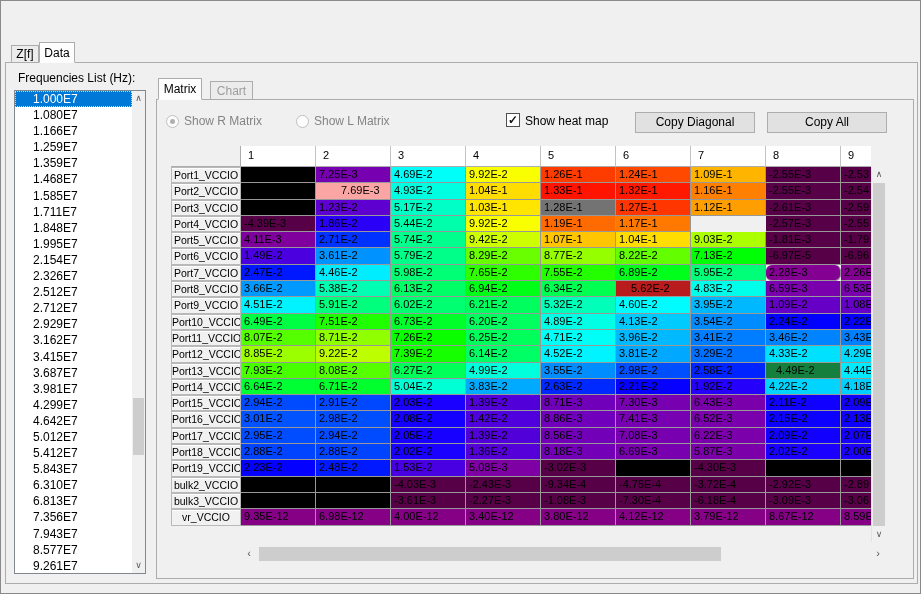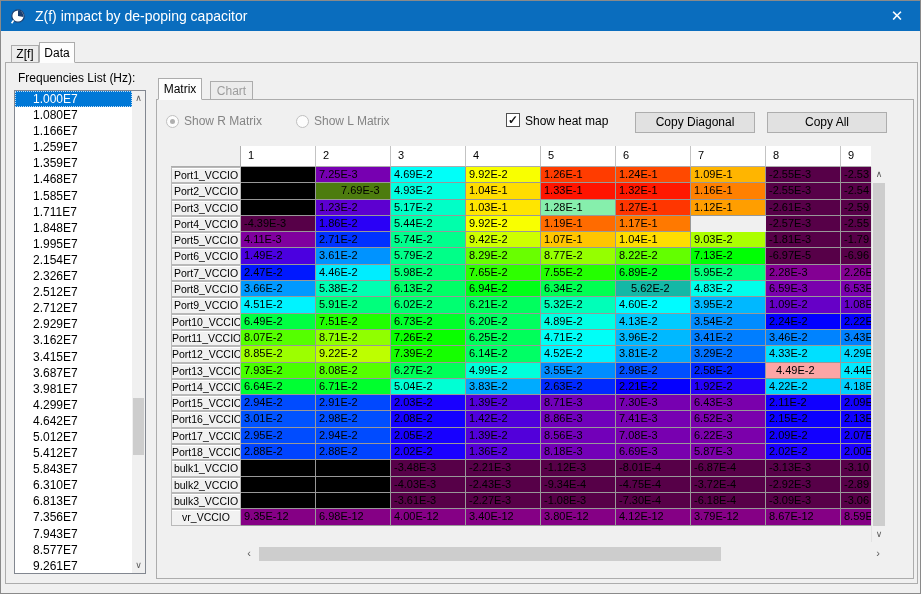--- a/index.html
+++ b/index.html
@@ -60,16 +60,6 @@
 
 <div class="window">
 
-  <div class="titlebar">
-    <svg class="app-icon" viewBox="0 0 17 17">
-      <circle cx="8" cy="8" r="6.2" fill="#ffffff"></circle>
-      <path d="M8 8 L8 2.2 A5.8 5.8 0 0 1 13.4 9 Z" fill="#1b3e6e"></path>
-      <circle cx="8" cy="8" r="6.2" fill="none" stroke="#1b3e6e" stroke-width="1.2"></circle>
-      <line x1="3.6" y1="12.4" x2="1.6" y2="15.2" stroke="#ffffff" stroke-width="1.6"></line>
-    </svg>
-    <span class="title">Z(f) impact by de-poping capacitor</span>
-    <div class="close-btn">✕</div>
-  </div>
 
   <div class="outer-page"></div>
   <div class="tab" id="tab-zf">Z[f]</div>

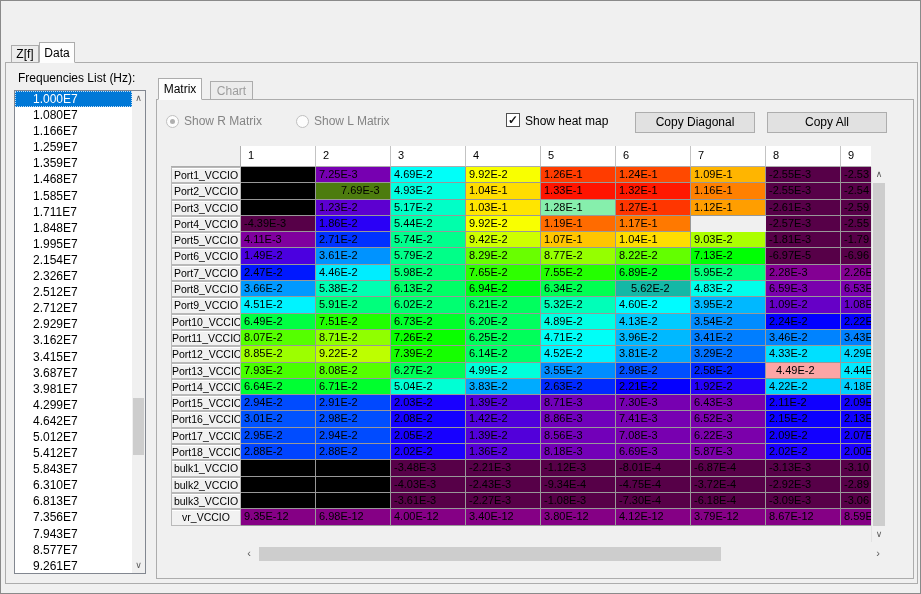--- a/index.html
+++ b/index.html
@@ -150,7 +150,7 @@
         <div class="grid-row">
           <div class="row-header">Port2_VCCIO</div>
           <div class="cell empty"></div>
-          <div class="cell" style="background: #4d7c0f; padding-left: 25px;">7.69E-3</div>
+          <div class="cell" style="background: #fca5a5; padding-left: 25px;">7.69E-3</div>
           <div class="cell" style="background: rgb(0, 255, 224);">4.93E-2</div>
           <div class="cell" style="background: rgb(255, 221, 0);">1.04E-1</div>
           <div class="cell" style="background: rgb(255, 20, 0);">1.33E-1</div>

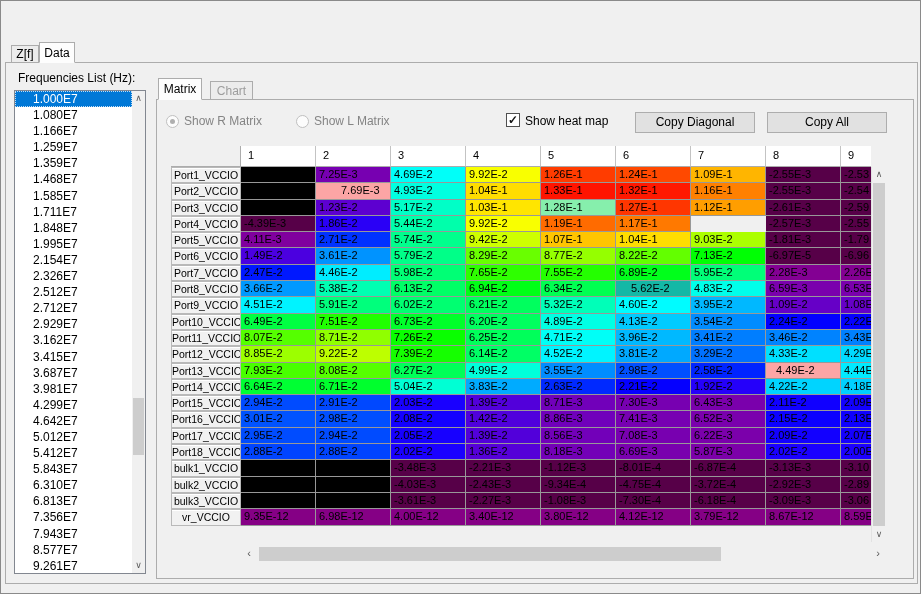--- a/index.html
+++ b/index.html
@@ -165,7 +165,7 @@
           <div class="cell" style="background: rgb(93, 0, 208);">1.23E-2</div>
           <div class="cell" style="background: rgb(0, 255, 199);">5.17E-2</div>
           <div class="cell" style="background: rgb(255, 229, 0);">1.03E-1</div>
-          <div class="cell" style="background: #86efac;">1.28E-1</div>
+          <div class="cell" style="background: #737373;">1.28E-1</div>
           <div class="cell" style="background: rgb(255, 54, 0);">1.27E-1</div>
           <div class="cell" style="background: rgb(255, 158, 0);">1.12E-1</div>
           <div class="cell" style="background: rgb(87, 0, 72);">-2.61E-3</div>

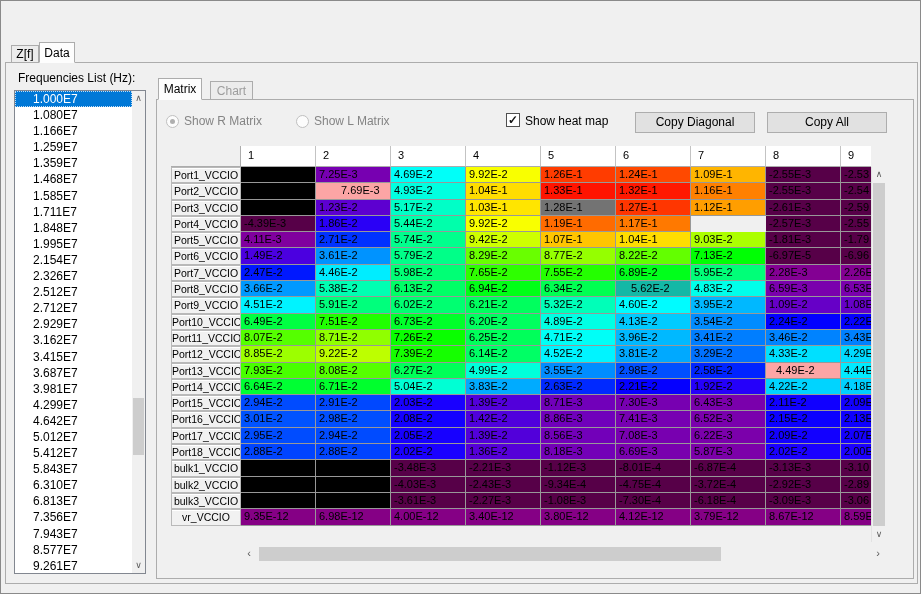--- a/index.html
+++ b/index.html
@@ -216,7 +216,7 @@
           <div class="cell" style="background: rgb(36, 255, 0);">7.55E-2</div>
           <div class="cell" style="background: rgb(0, 255, 27);">6.89E-2</div>
           <div class="cell" style="background: rgb(0, 255, 120);">5.95E-2</div>
-          <div class="cell" style="background: rgb(131, 0, 147);">2.28E-3</div>
+          <div class="cell" style="background: rgb(131, 0, 147); border-radius: 6px;">2.28E-3</div>
           <div class="cell" style="background: rgb(131, 0, 146);">2.26E</div>
         </div>
         <div class="grid-row">

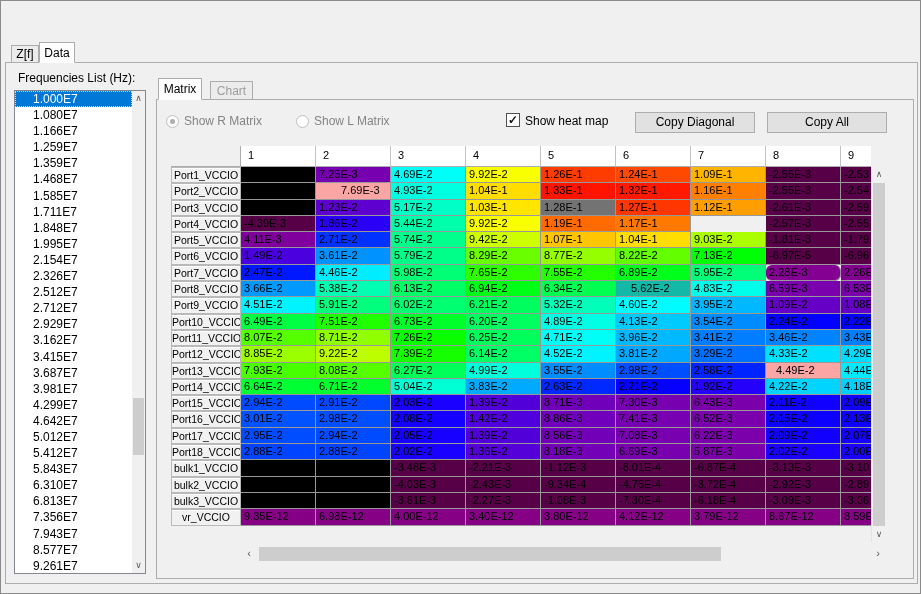--- a/index.html
+++ b/index.html
@@ -226,7 +226,7 @@
           <div class="cell" style="background: rgb(0, 255, 102);">6.13E-2</div>
           <div class="cell" style="background: rgb(0, 255, 22);">6.94E-2</div>
           <div class="cell" style="background: rgb(0, 255, 81);">6.34E-2</div>
-          <div class="cell" style="background: #14b8a6; padding-left: 15px;">5.62E-2</div>
+          <div class="cell" style="background: #b91c1c; padding-left: 15px;">5.62E-2</div>
           <div class="cell" style="background: rgb(0, 255, 234);">4.83E-2</div>
           <div class="cell" style="background: rgb(122, 0, 173);">6.59E-3</div>
           <div class="cell" style="background: rgb(122, 0, 173);">6.53E</div>

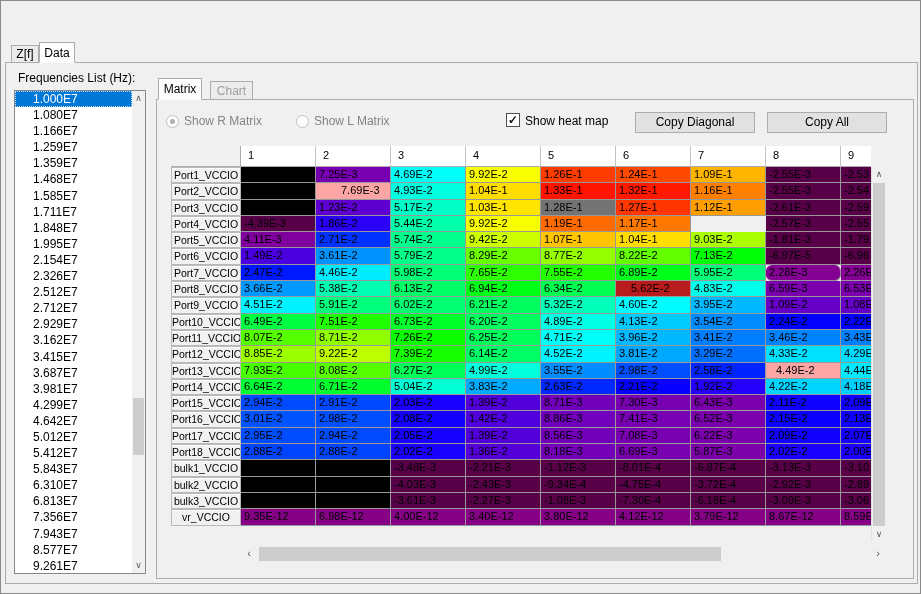--- a/index.html
+++ b/index.html
@@ -288,7 +288,7 @@
           <div class="cell" style="background: rgb(0, 141, 255);">3.55E-2</div>
           <div class="cell" style="background: rgb(0, 79, 255);">2.98E-2</div>
           <div class="cell" style="background: rgb(0, 36, 255);">2.58E-2</div>
-          <div class="cell" style="background: #fca5a5; padding-left: 10px;">4.49E-2</div>
+          <div class="cell" style="background: #15803d; padding-left: 10px;">4.49E-2</div>
           <div class="cell" style="background: rgb(0, 235, 255);">4.44E</div>
         </div>
         <div class="grid-row">

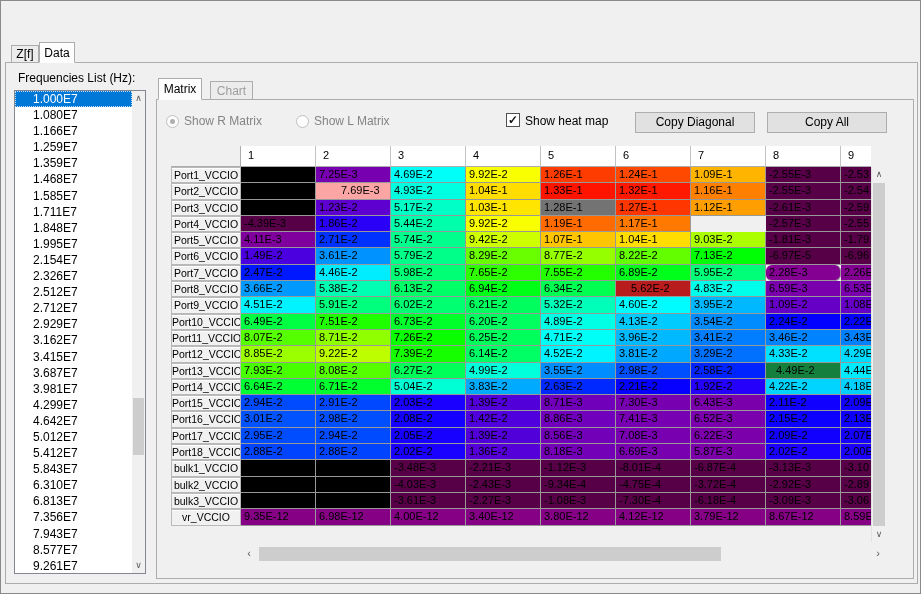--- a/index.html
+++ b/index.html
@@ -352,6 +352,18 @@
           <div class="cell" style="background: rgb(28, 0, 255);">2.00E</div>
         </div>
         <div class="grid-row">
+          <div class="row-header">Port19_VCCIO</div>
+          <div class="cell" style="background: rgb(3, 0, 255);">2.23E-2</div>
+          <div class="cell" style="background: rgb(0, 25, 255);">2.48E-2</div>
+          <div class="cell" style="background: rgb(72, 0, 226);">1.53E-2</div>
+          <div class="cell" style="background: rgb(126, 0, 164);">5.08E-3</div>
+          <div class="cell" style="background: rgb(87, 0, 72);">-3.02E-3</div>
+          <div class="cell empty"></div>
+          <div class="cell" style="background: rgb(87, 0, 72);">-4.30E-3</div>
+          <div class="cell empty"></div>
+          <div class="cell empty"></div>
+        </div>
+        <div class="grid-row">
           <div class="row-header">bulk1_VCCIO</div>
           <div class="cell empty"></div>
           <div class="cell empty"></div>

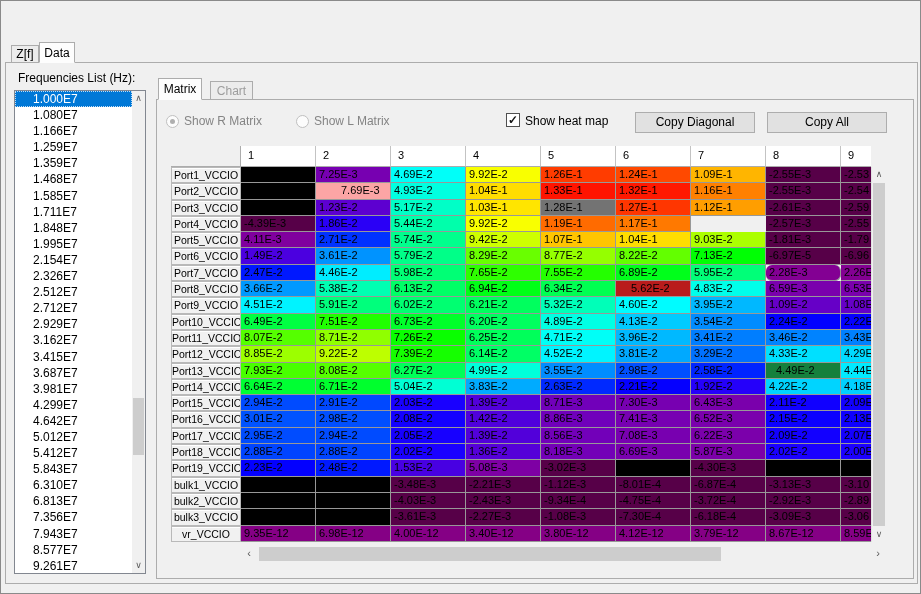--- a/index.html
+++ b/index.html
@@ -364,18 +364,6 @@
           <div class="cell empty"></div>
         </div>
         <div class="grid-row">
-          <div class="row-header">bulk1_VCCIO</div>
-          <div class="cell empty"></div>
-          <div class="cell empty"></div>
-          <div class="cell" style="background: rgb(87, 0, 72);">-3.48E-3</div>
-          <div class="cell" style="background: rgb(87, 0, 72);">-2.21E-3</div>
-          <div class="cell" style="background: rgb(87, 0, 72);">-1.12E-3</div>
-          <div class="cell" style="background: rgb(87, 0, 72);">-8.01E-4</div>
-          <div class="cell" style="background: rgb(87, 0, 72);">-6.87E-4</div>
-          <div class="cell" style="background: rgb(87, 0, 72);">-3.13E-3</div>
-          <div class="cell" style="background: rgb(87, 0, 72);">-3.10</div>
-        </div>
-        <div class="grid-row">
           <div class="row-header">bulk2_VCCIO</div>
           <div class="cell empty"></div>
           <div class="cell empty"></div>

